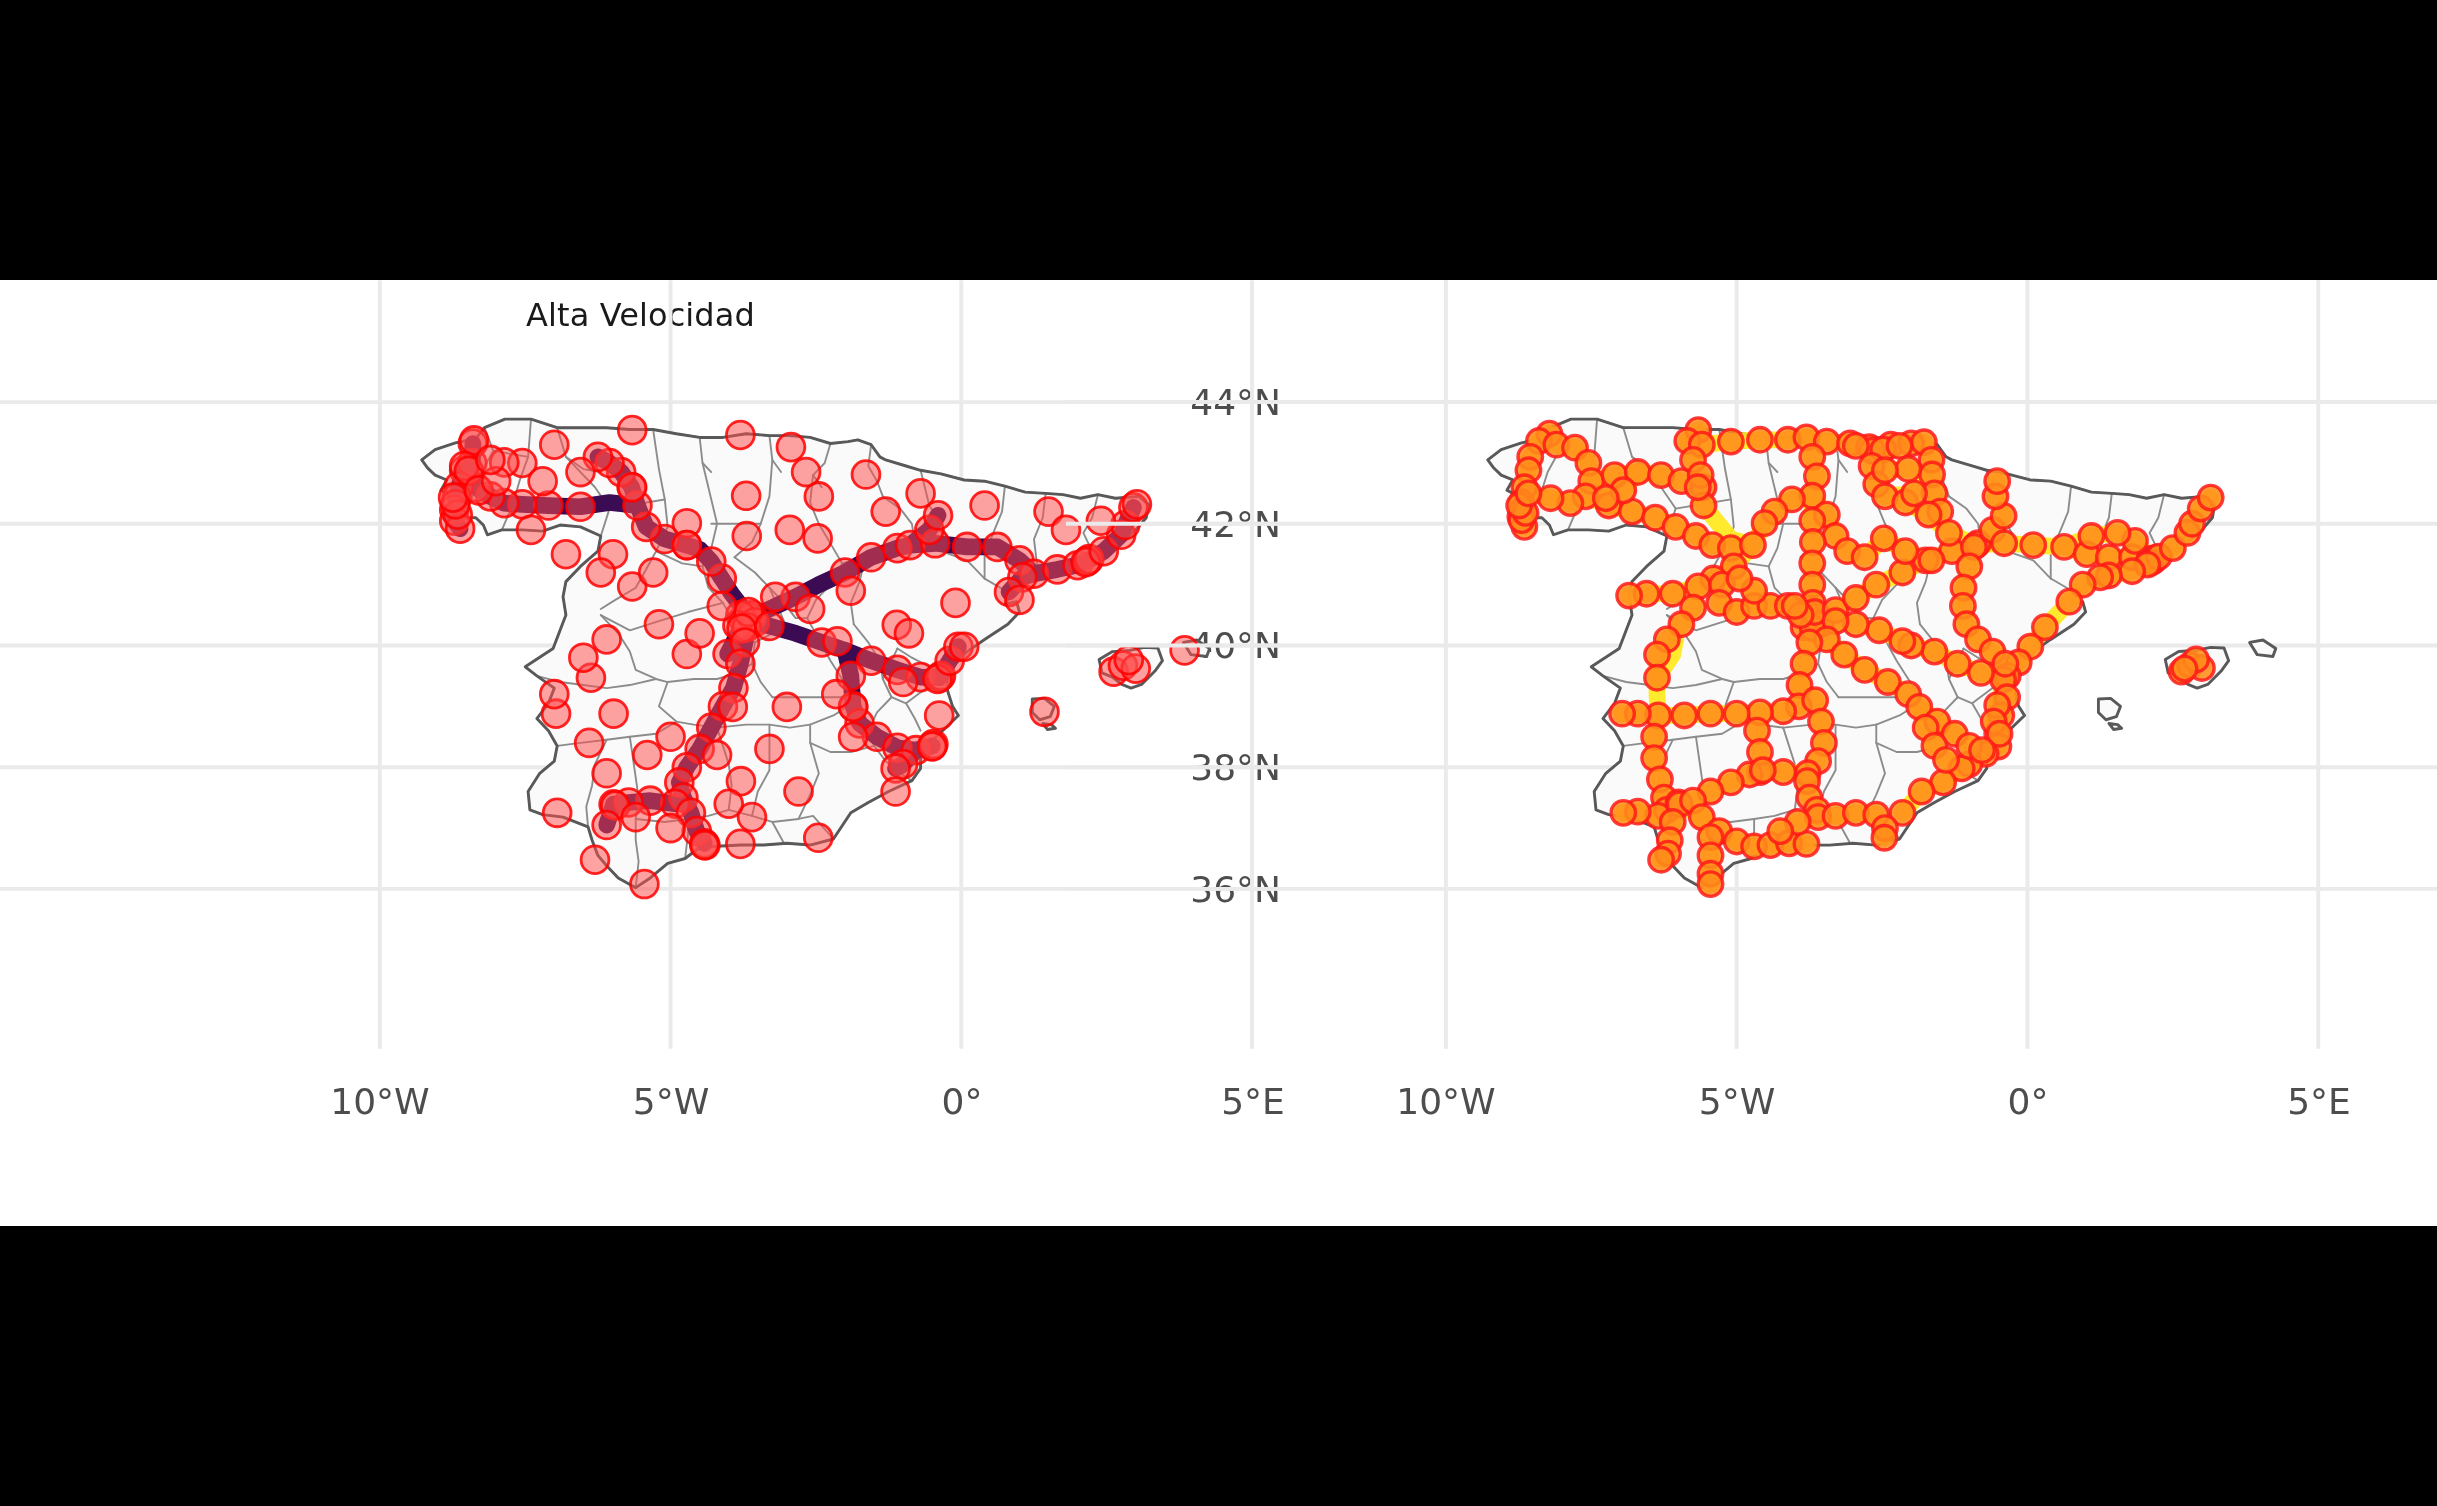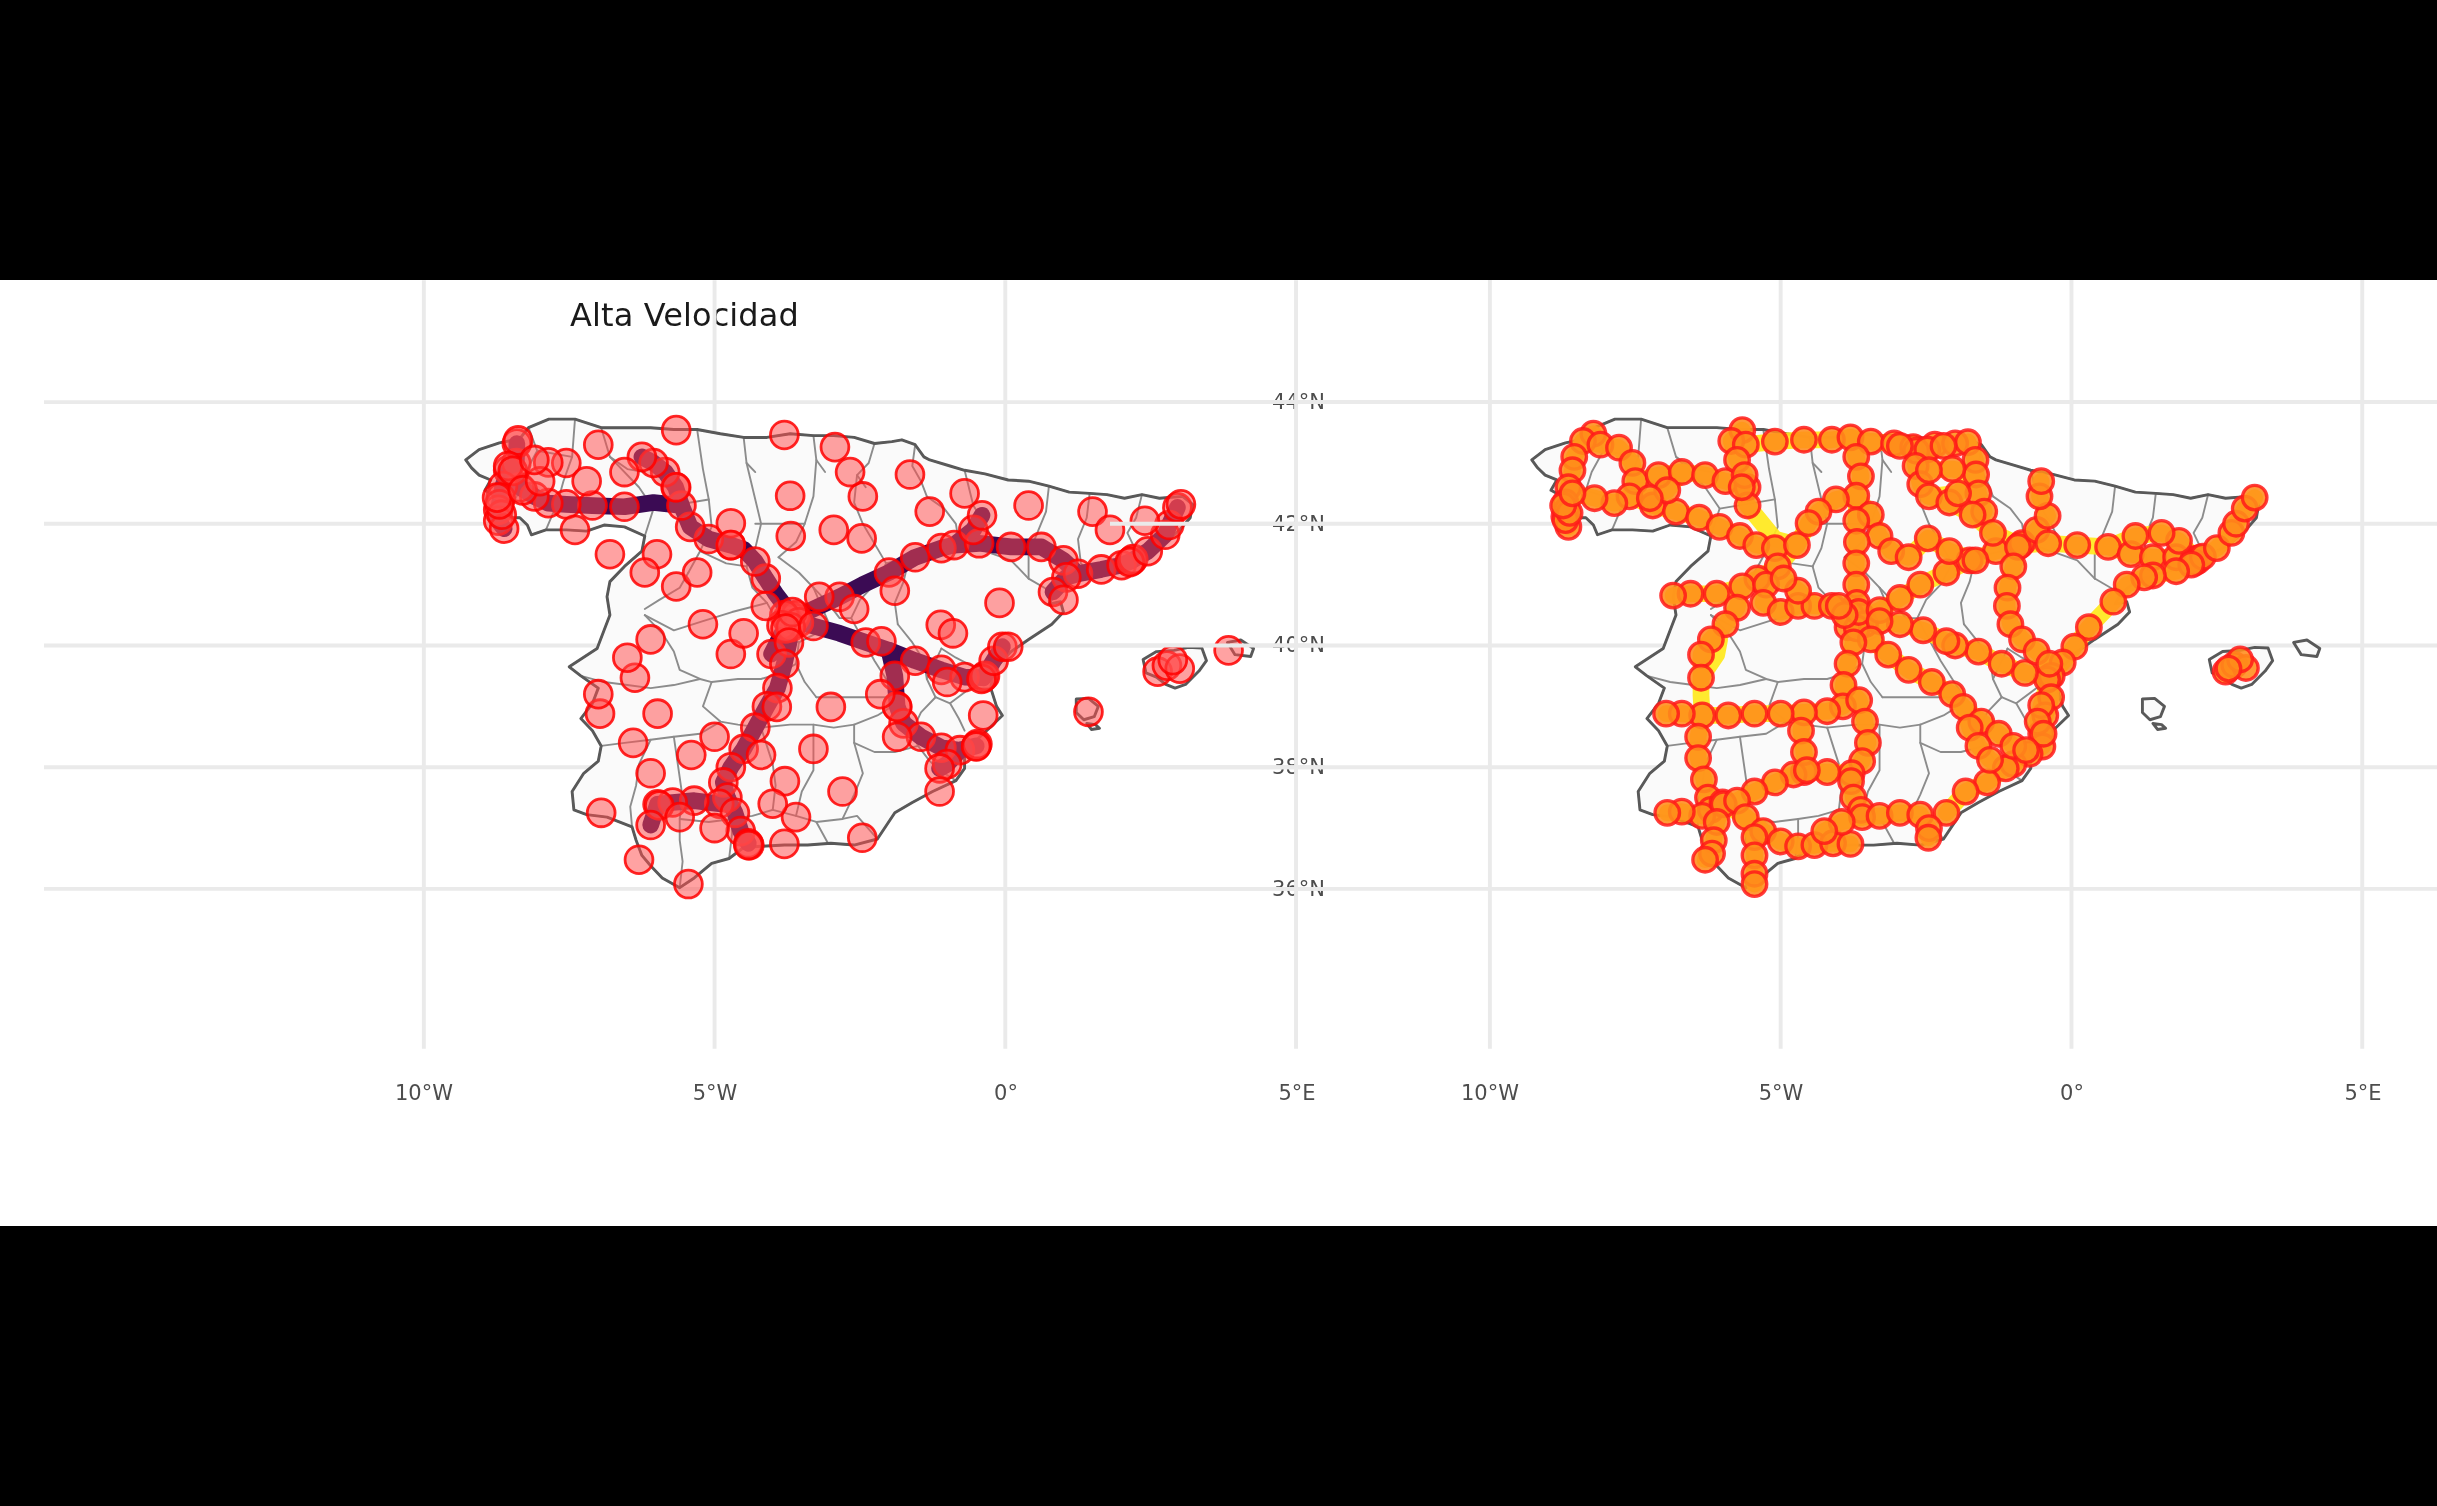--- a/index.html
+++ b/index.html
@@ -6,7 +6,7 @@
   body{width:2438px;height:1506px;overflow:hidden;font-family:"DejaVu Sans","Liberation Sans",sans-serif;}
   #stage{position:relative;width:2438px;height:1506px;background:#000;}
   #sheet{position:absolute;left:0;top:280px;width:2438px;height:946px;background:#ffffff;}
-  .panel{position:absolute;top:0;height:946px;margin-left:44px;}
+  .panel{position:absolute;top:0;height:946px;}
   .panel-title{position:absolute;top:15.6px;width:100%;text-align:center;font-size:32px;color:#1a1a1a;font-weight:400;letter-spacing:0.1px;}
   .plot{position:absolute;left:0;top:0;width:100%;height:100%;}
   .axis-lab{position:absolute;font-size:21px;color:#4d4d4d;white-space:nowrap;}

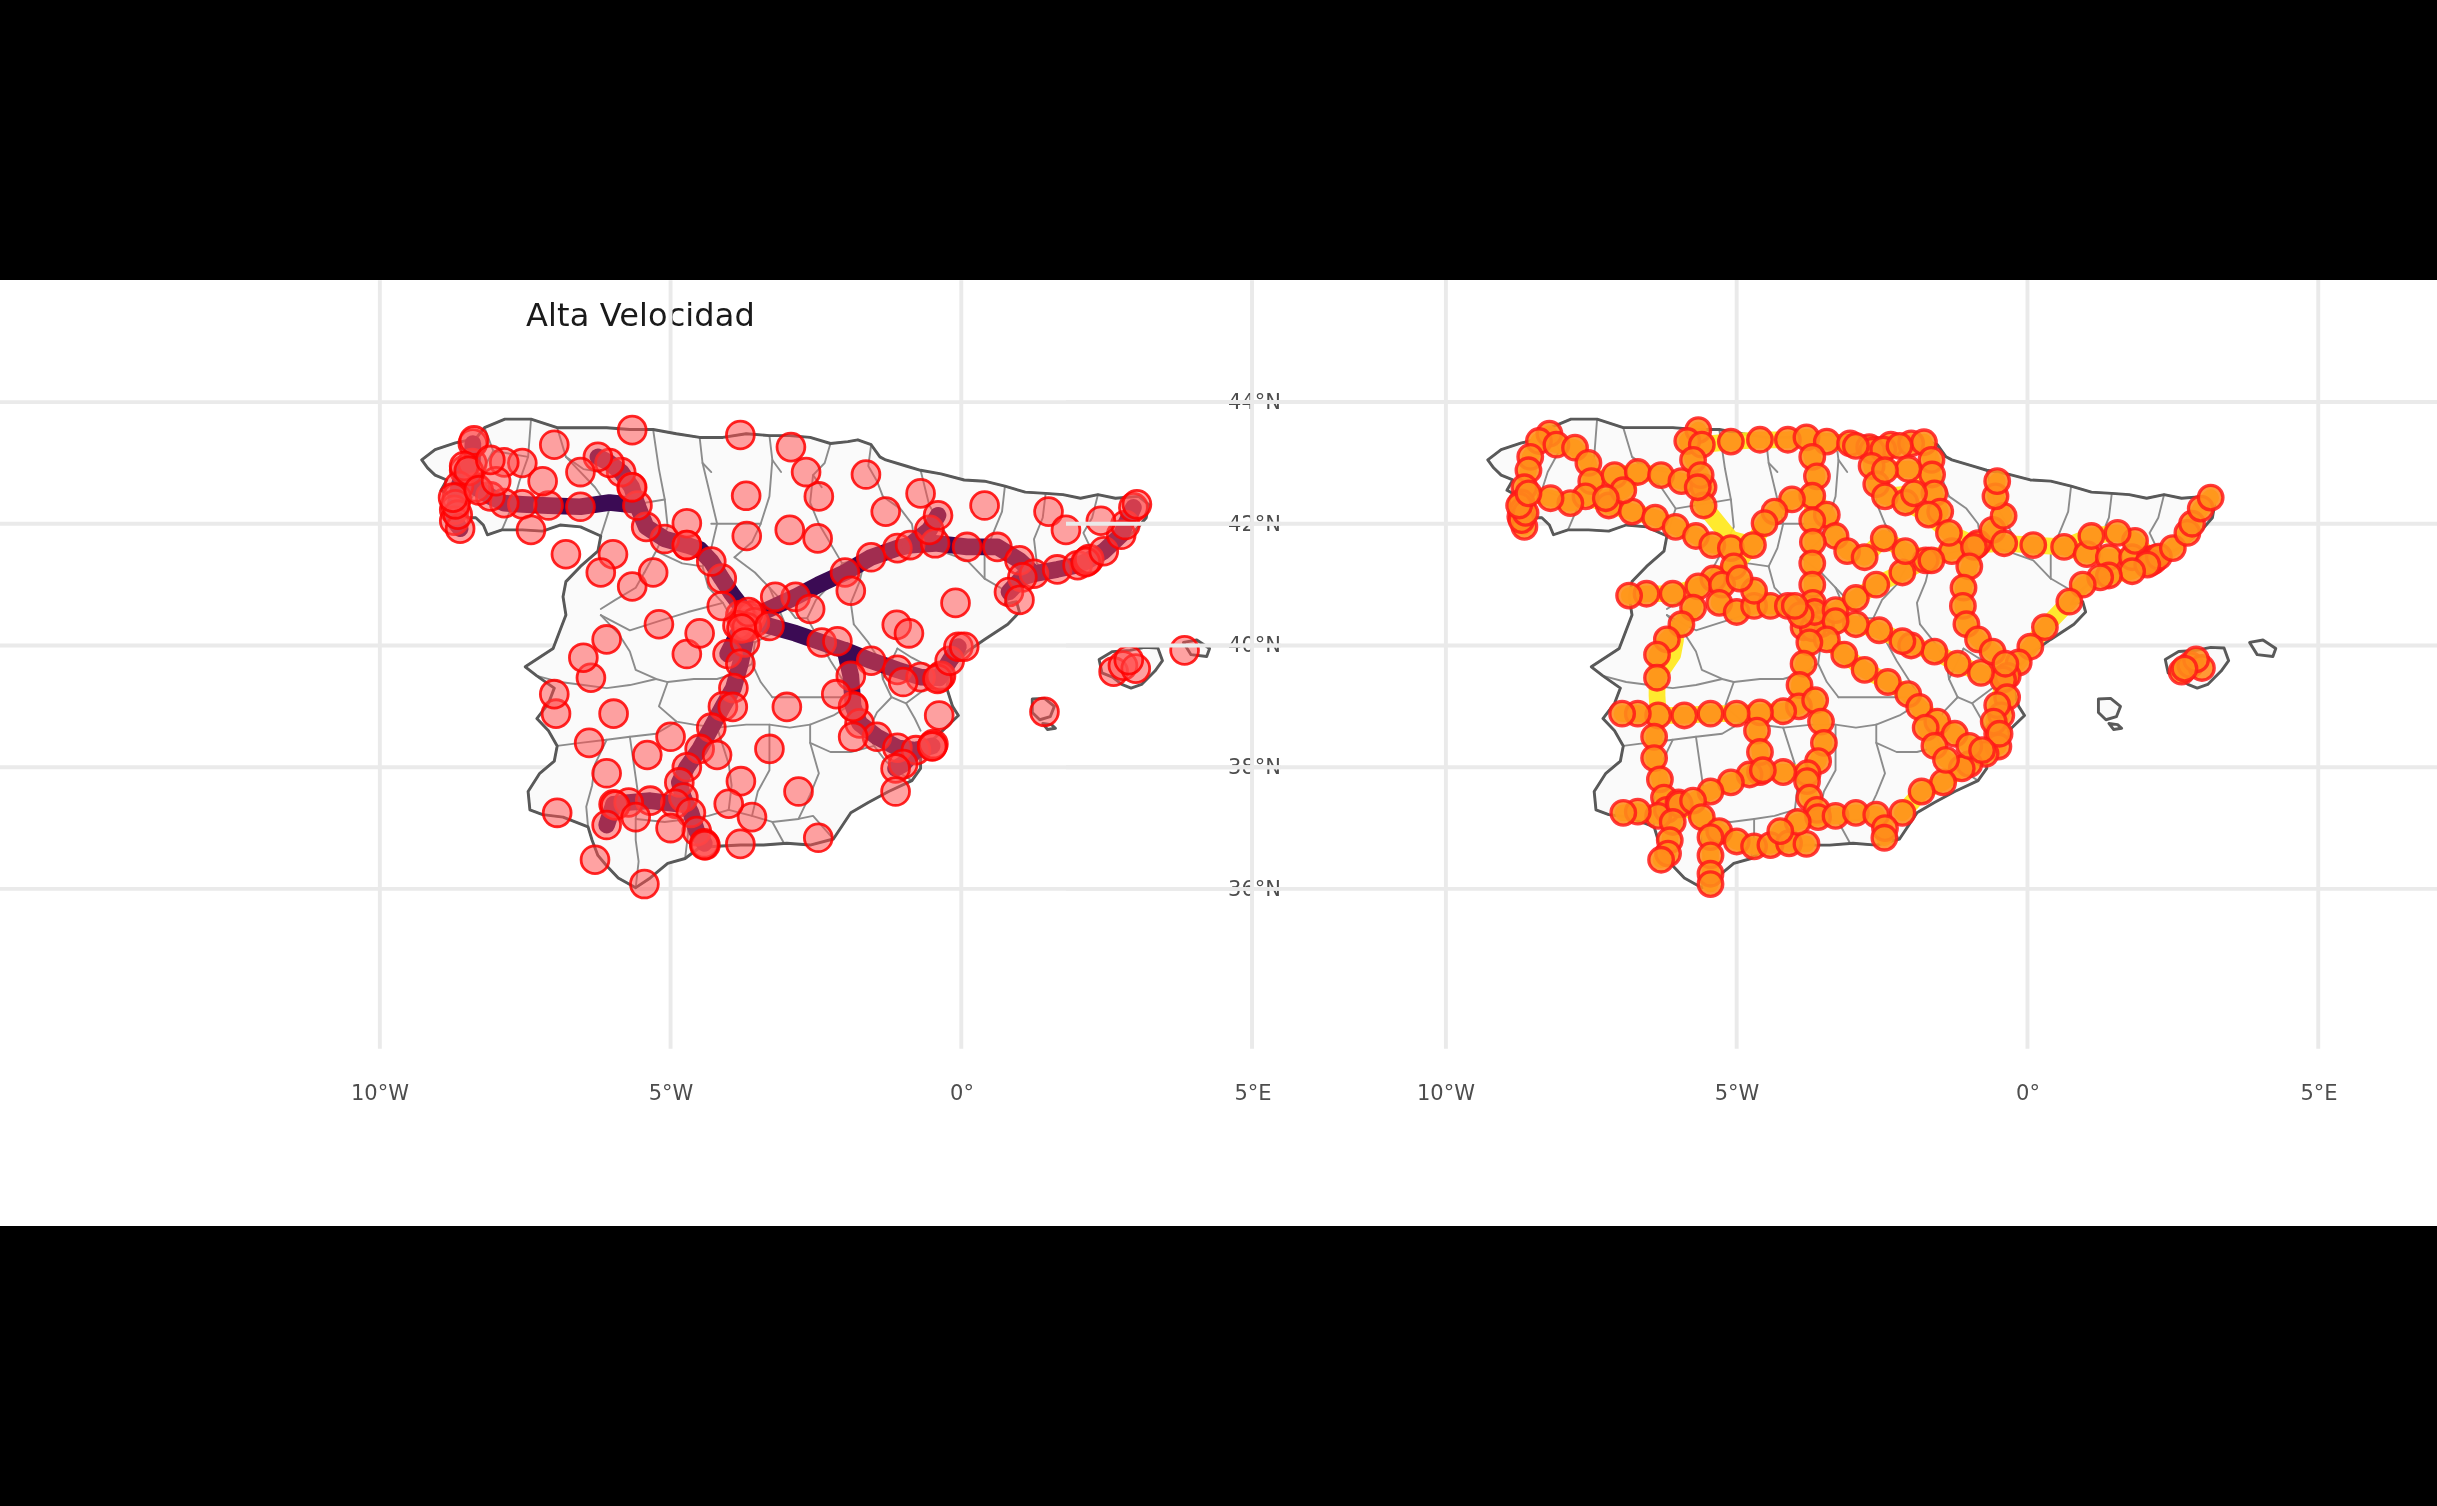--- a/index.html
+++ b/index.html
@@ -9,7 +9,7 @@
   .panel{position:absolute;top:0;height:946px;}
   .panel-title{position:absolute;top:15.6px;width:100%;text-align:center;font-size:32px;color:#1a1a1a;font-weight:400;letter-spacing:0.1px;}
   .plot{position:absolute;left:0;top:0;width:100%;height:100%;}
-  .axis-lab{position:absolute;font-size:21px;color:#4d4d4d;white-space:nowrap;}
+  .axis-lab{position:absolute;font-size:36px;color:#4d4d4d;white-space:nowrap;}
   .ylab{right:0;transform:translateY(-50%);text-align:right;}
   .xlab{transform:translateX(-50%);}
   svg{display:block;}

